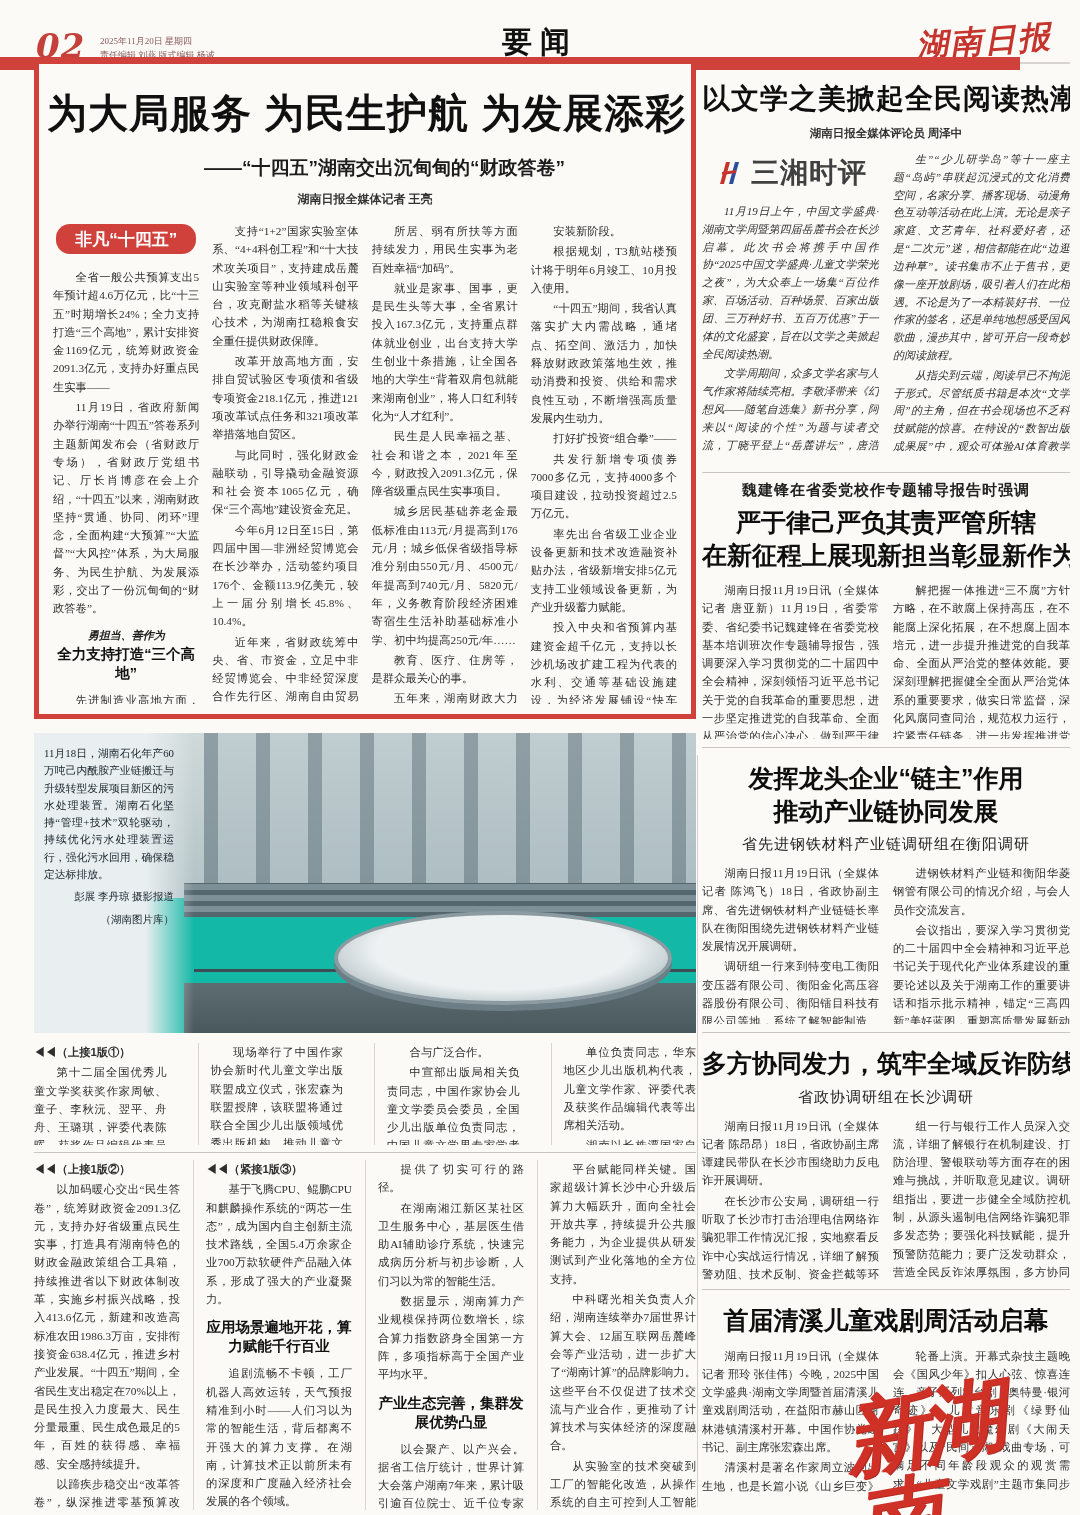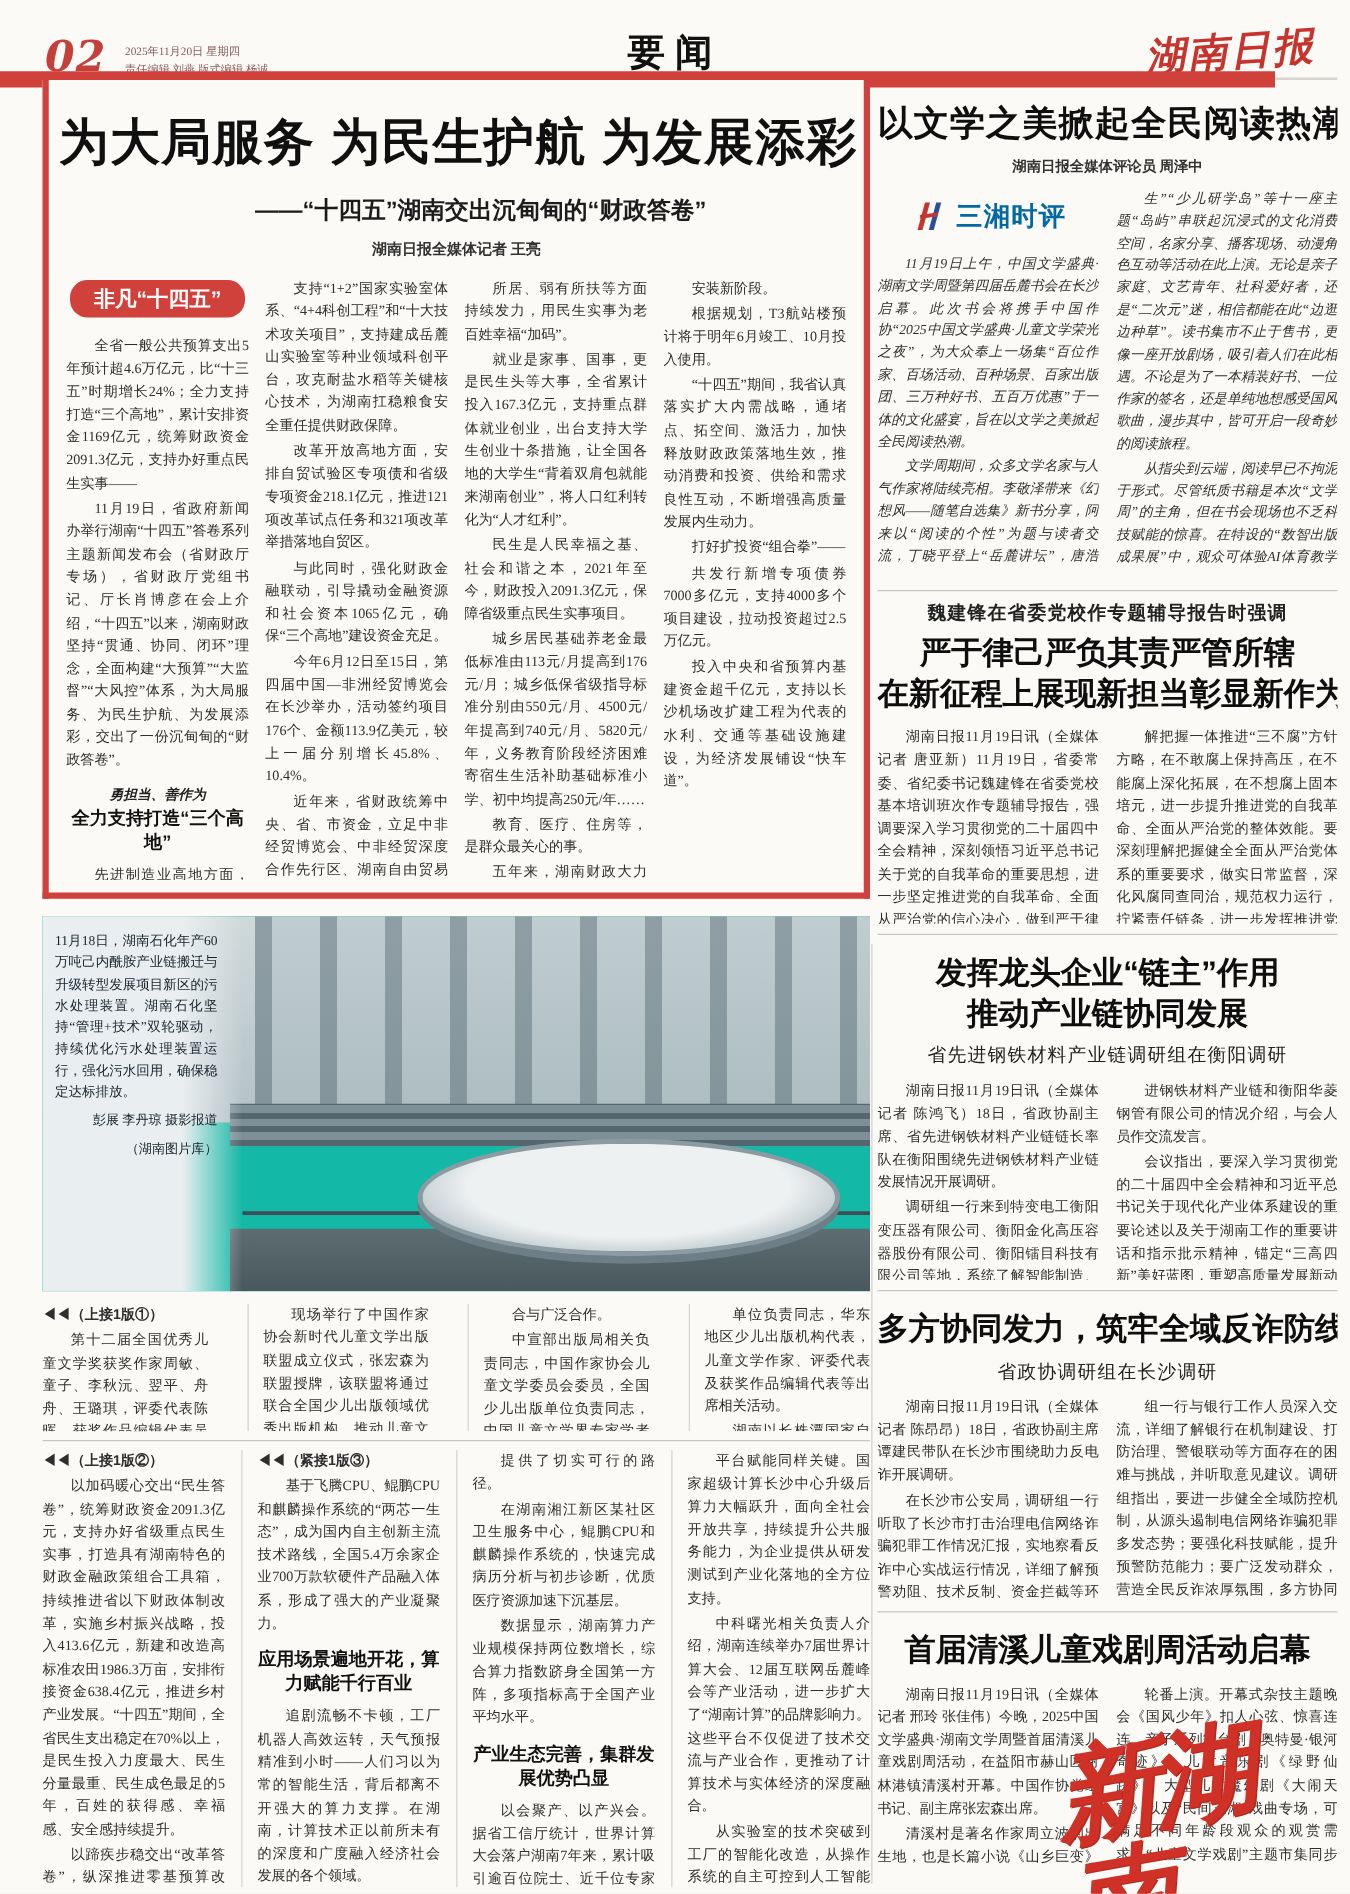--- a/index.html
+++ b/index.html
@@ -66,7 +66,7 @@
   .ed-col{flex:1 1 0;overflow:hidden;}
   .ed-col .para{font-style:italic;font-size:11px;}
   .sxsp{width:158px;height:40px;margin:2px auto 10px;display:flex;align-items:center;justify-content:center;gap:7px;}
-  .sxsp-text{font-family:"Liberation Sans",sans-serif;font-weight:900;font-size:21px;color:#0369a1;letter-spacing:1px;}
+  .sxsp-text{font-family:"Liberation Sans",sans-serif;font-weight:900;font-size:28px;color:#404040;letter-spacing:1px;}
   .kicker{text-align:center;font-size:15px;font-weight:bold;color:#222;letter-spacing:1px;}
   .hl2{text-align:center;font-family:"Liberation Sans",sans-serif;font-weight:900;color:#0e0e0e;
       font-size:25px;line-height:1.3;margin-top:6px;white-space:nowrap;}

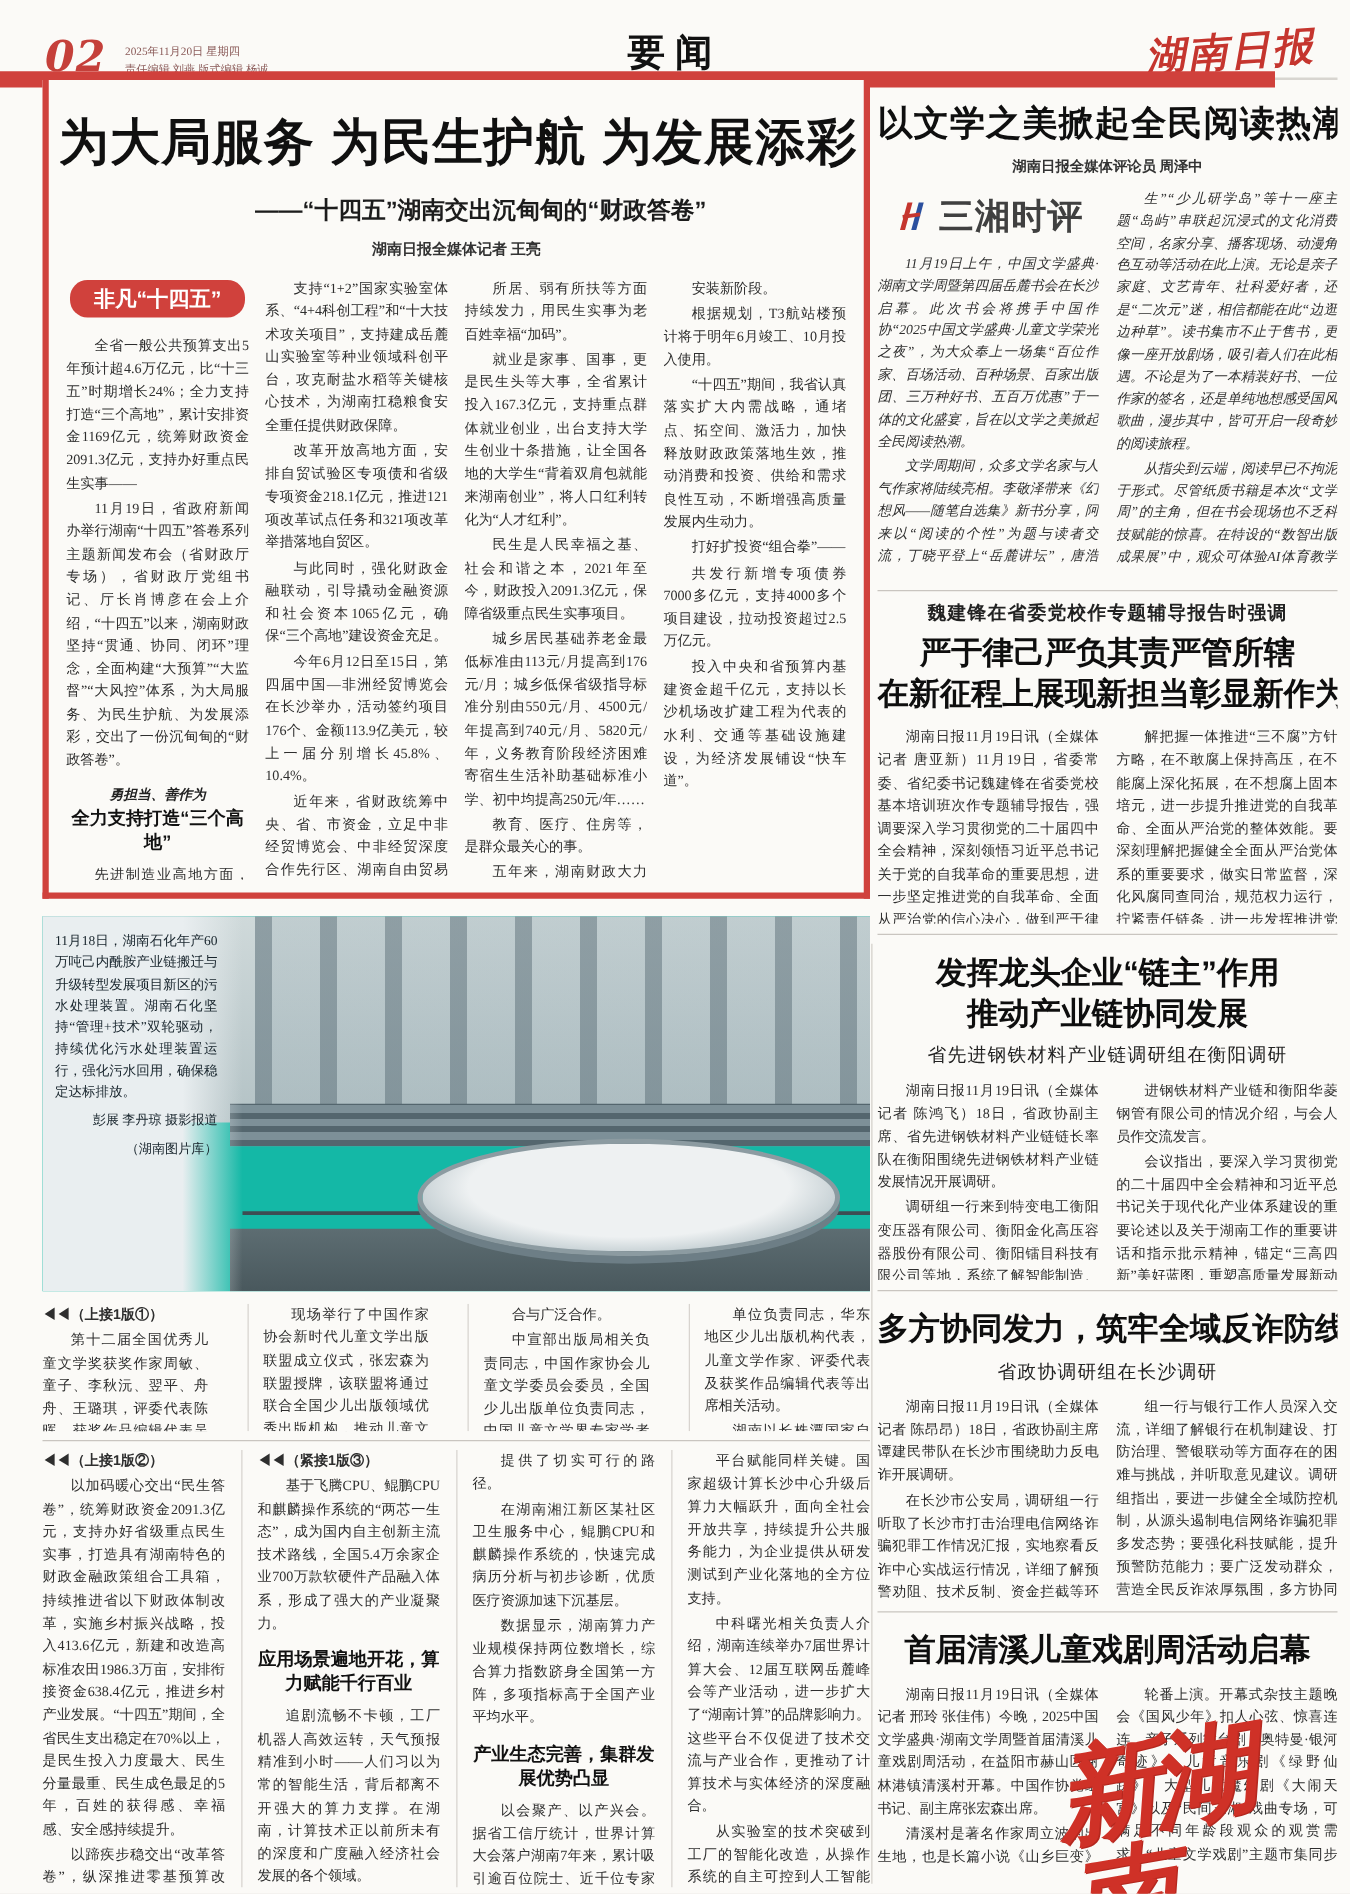--- a/index.html
+++ b/index.html
@@ -132,6 +132,7 @@
           <p class="para">“十四五”期间，我省认真落实扩大内需战略，通堵点、拓空间、激活力，加快释放财政政策落地生效，推动消费和投资、供给和需求良性互动，不断增强高质量发展内生动力。</p>
           <p class="para">打好扩投资“组合拳”——</p>
           <p class="para">共发行新增专项债券7000多亿元，支持4000多个项目建设，拉动投资超过2.5万亿元。</p>
+          <p class="para">率先出台省级工业企业设备更新和技术改造融资补贴办法，省级新增安排5亿元支持工业领域设备更新，为产业升级蓄力赋能。</p>
           <p class="para">投入中央和省预算内基建资金超千亿元，支持以长沙机场改扩建工程为代表的水利、交通等基础设施建设，为经济发展铺设“快车道”。</p>
         </div>
     </div>

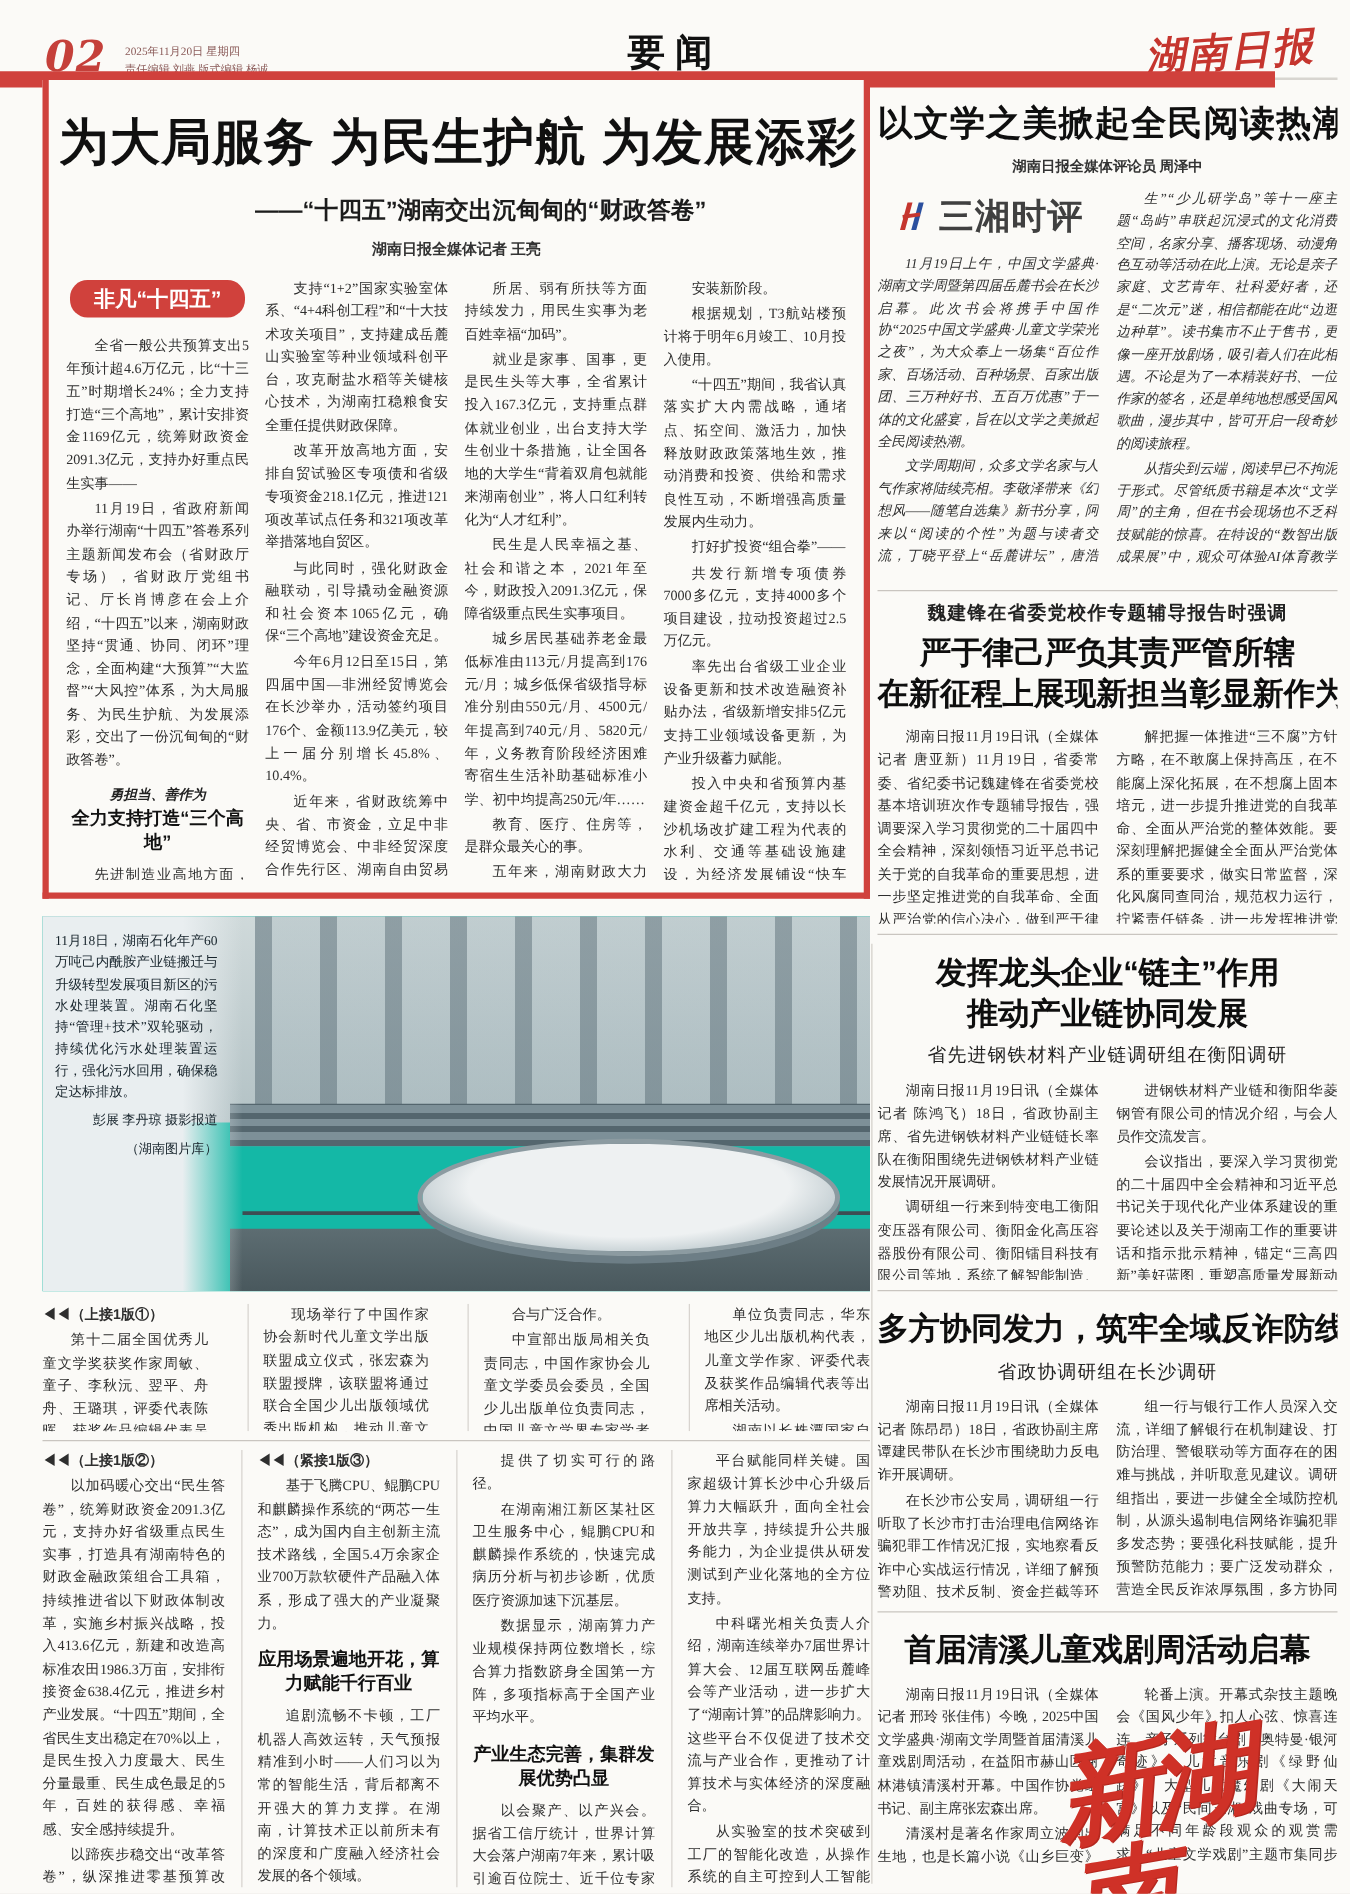--- a/index.html
+++ b/index.html
@@ -188,7 +188,7 @@
       </div>
     <div class="cont-col">
         <p class="para">提供了切实可行的路径。</p>
-        <p class="para">在湖南湘江新区某社区卫生服务中心，鲲鹏CPU和麒麟操作系统的，快速完成病历分析与初步诊断，优质医疗资源加速下沉基层。</p>
+        <p class="para">在湖南湘江新区某社区卫生服务中心，基层医生借助AI辅助诊疗系统，快速完成病历分析与初步诊断，人们习以为常的智能生活。</p>
         <p class="para">数据显示，湖南算力产业规模保持两位数增长，综合算力指数跻身全国第一方阵，多项指标高于全国产业平均水平。</p>
         <div class="subhd">
           <div class="subhd-l2">产业生态完善，集群发展优势凸显</div>

